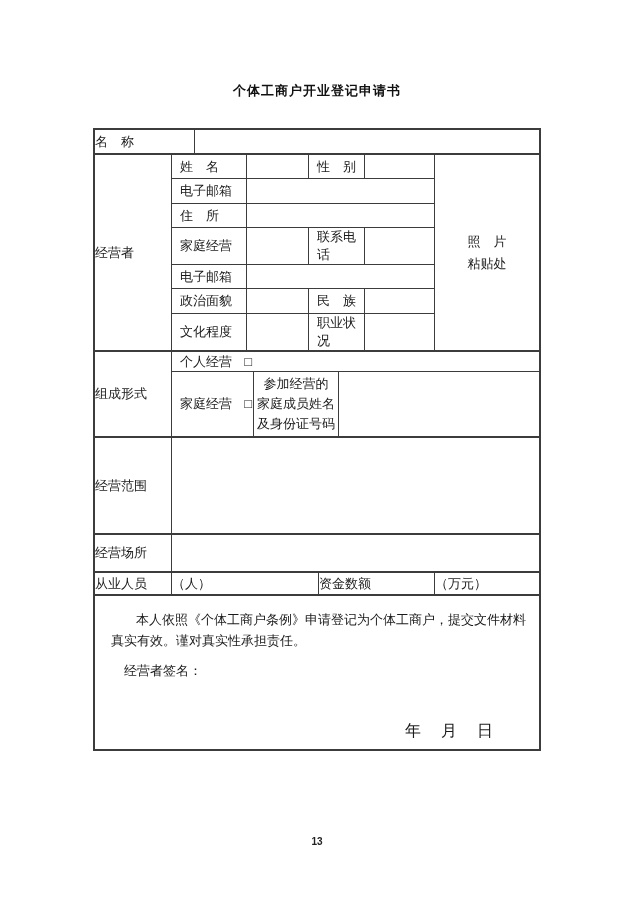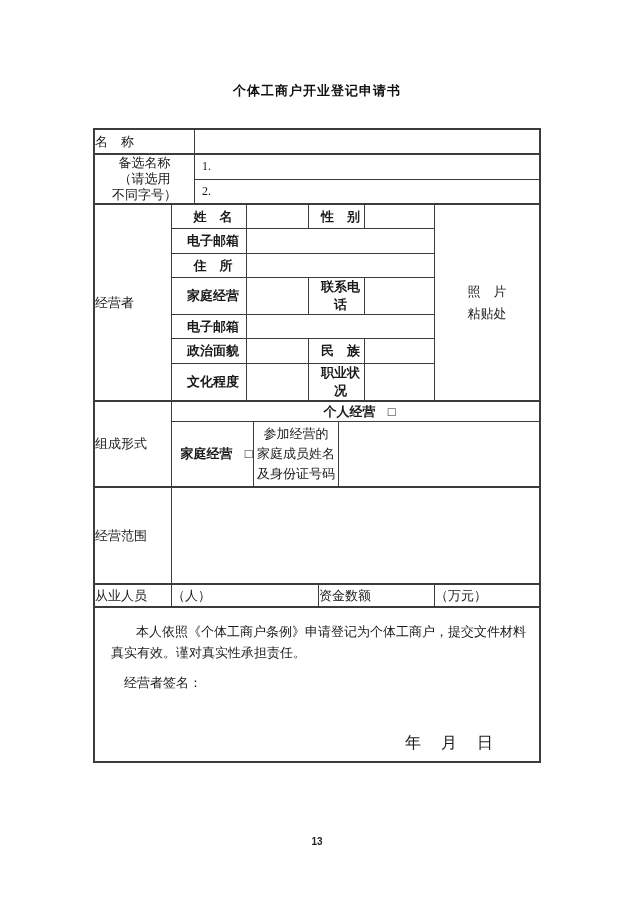--- a/index.html
+++ b/index.html
@@ -62,30 +62,6 @@
     </tbody>
       </table>
 
-    <table>
-      <colgroup>
-          <col style="width:100px">
-        </colgroup>
-      <tbody>
-          <tr>
-        <td class="multiline" rowspan="2">
-          <div>备选名称</div>
-          <div>（请选用</div>
-          <div>不同字号）</div>
-        </td>
-        <td class="numcell" style="height:24px">
-          <span>1.</span>
-          <span></span>
-        </td>
-      </tr>
-      <tr>
-        <td class="numcell" style="height:24px">
-          <span>2.</span>
-          <span></span>
-        </td>
-      </tr>
-    </tbody>
-      </table>
 
     <table>
       <colgroup>

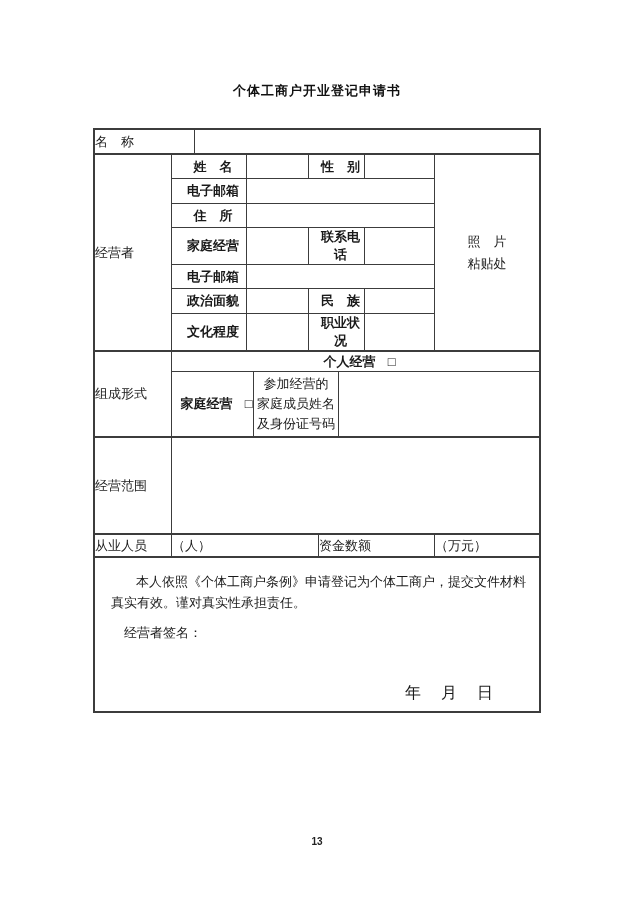--- a/index.html
+++ b/index.html
@@ -25,7 +25,7 @@
     padding:0;color:#1a1a1a;overflow:hidden;
   }
   .lc{text-align:left;}
-  .lf{text-align:center;padding-left:8px;font-weight:bold;}
+  .lf{text-align:left;padding-left:8px;}
   .numcell{text-align:left;padding-left:7px;font-size:12px;}
   .multiline{text-align:center;line-height:16px;font-size:13px;}
   .photo-cell{text-align:center;line-height:22px;}

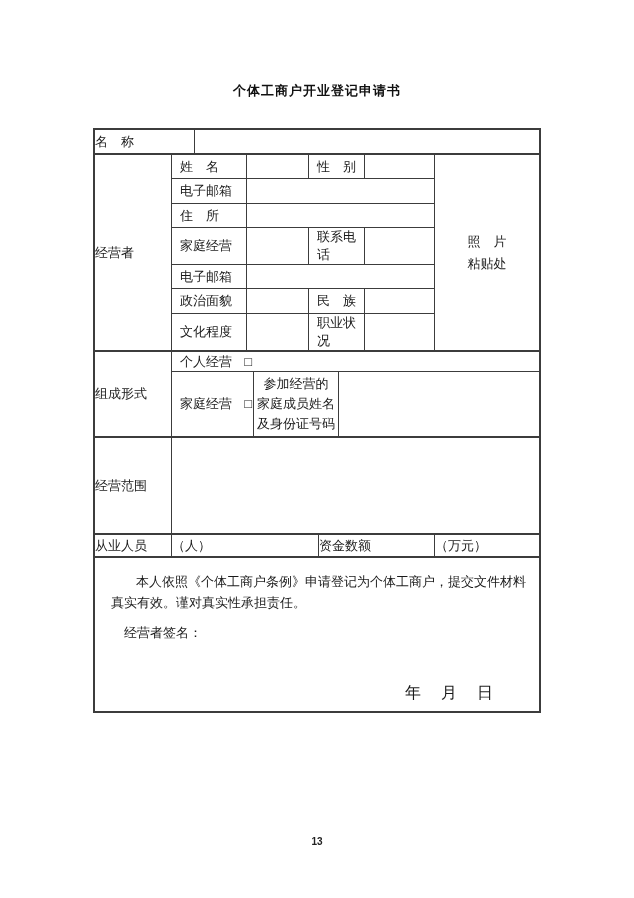--- a/index.html
+++ b/index.html
@@ -157,6 +157,17 @@
     </tbody>
       </table>
 
+    <table>
+      <colgroup>
+          <col style="width:77px">
+        </colgroup>
+      <tbody>
+          <tr>
+        <td class="lc" style="height:37px">经营场所</td>
+        <td></td>
+      </tr>
+    </tbody>
+      </table>
 
     <table>
       <colgroup>

